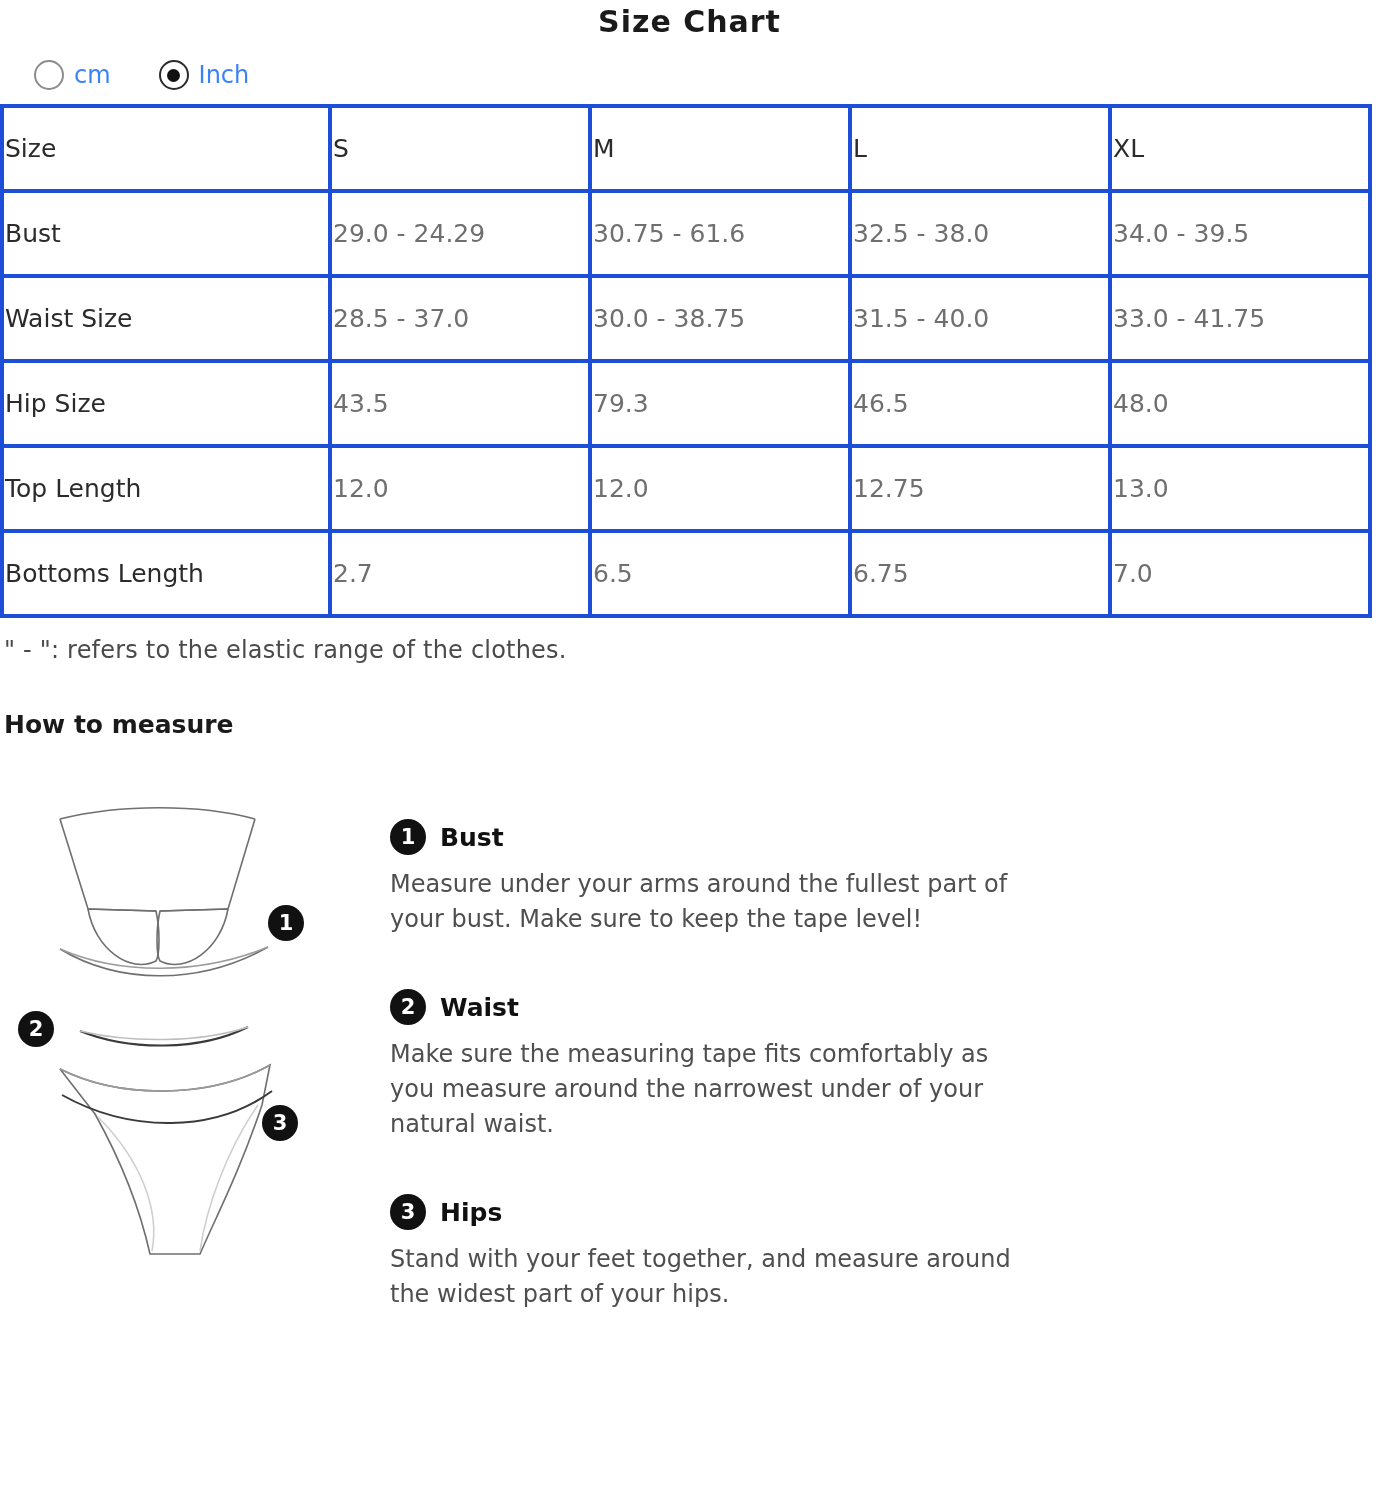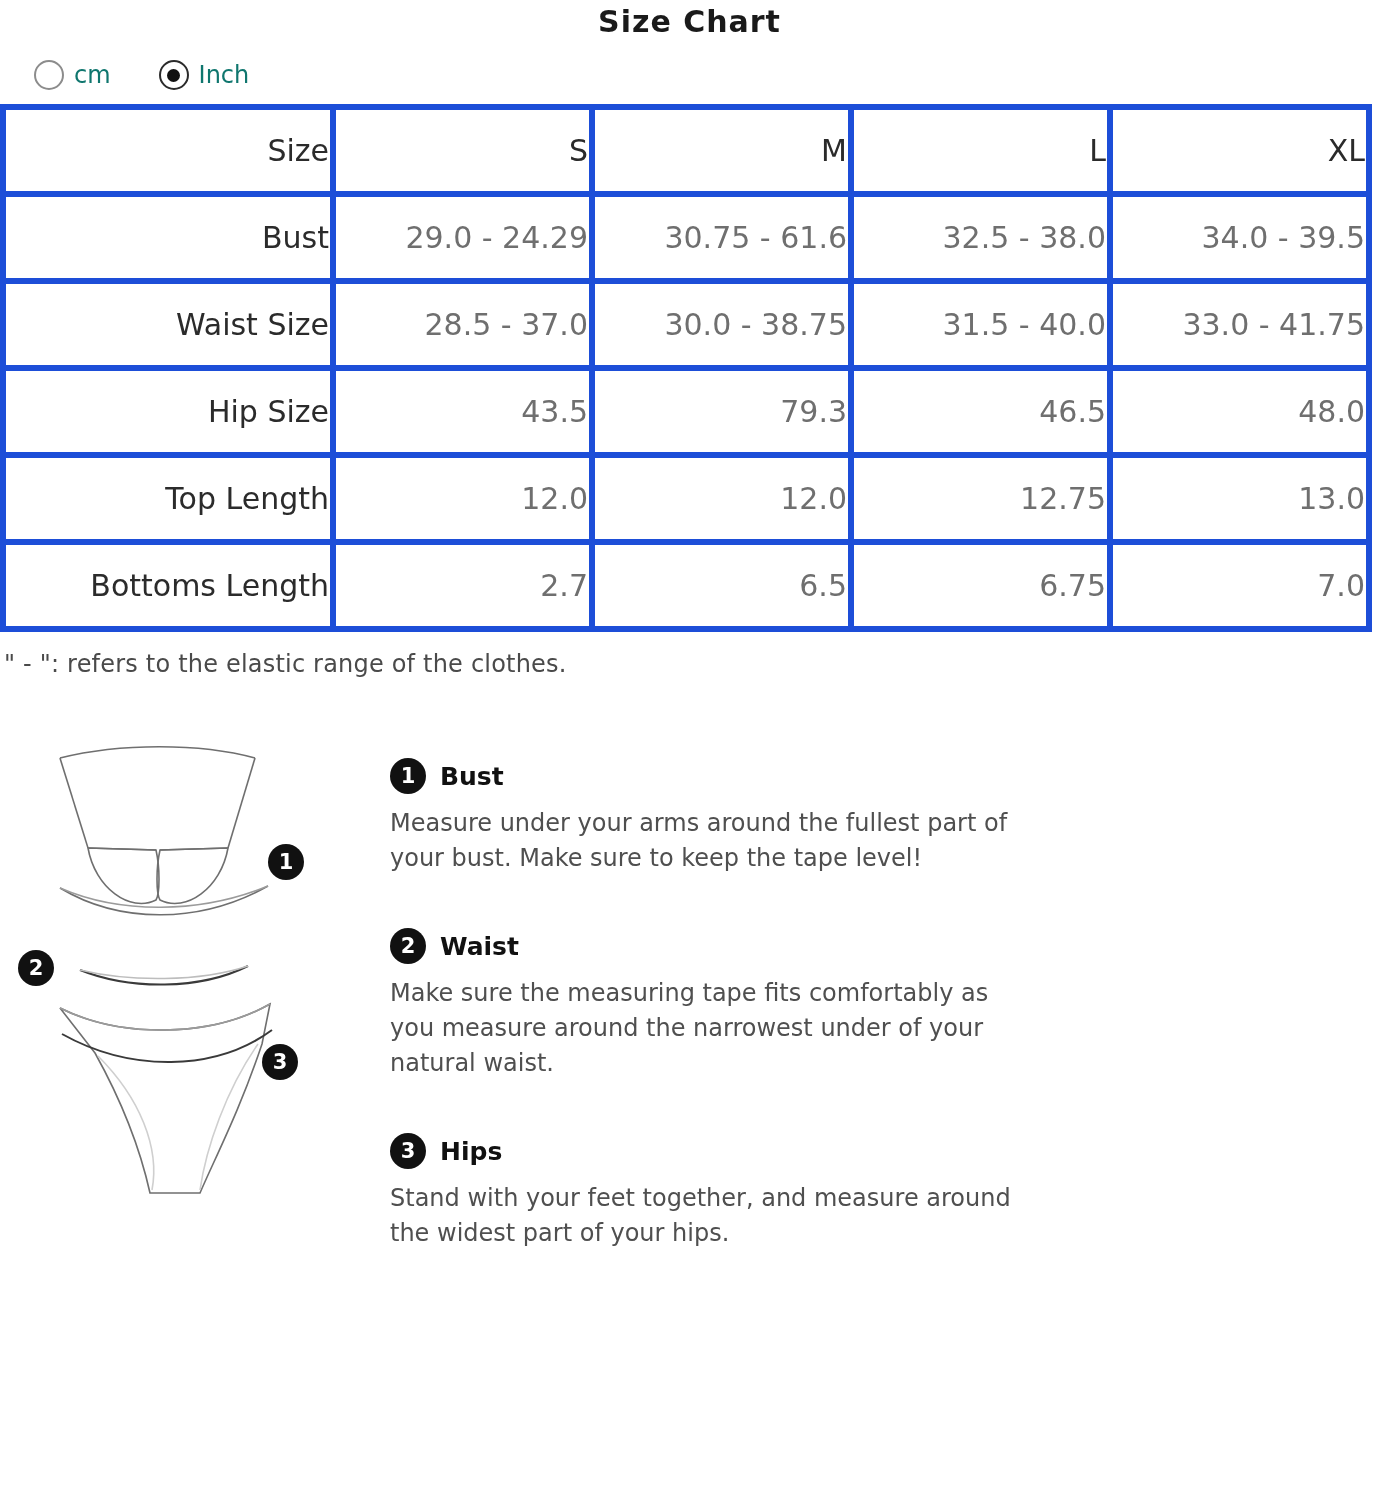--- a/index.html
+++ b/index.html
@@ -64,7 +64,7 @@
   }
   .unit-label {
     font-size: 24px;
-    color: #0f766e;
+    color: #3b82f6;
     margin-right: 38px;
   }
 

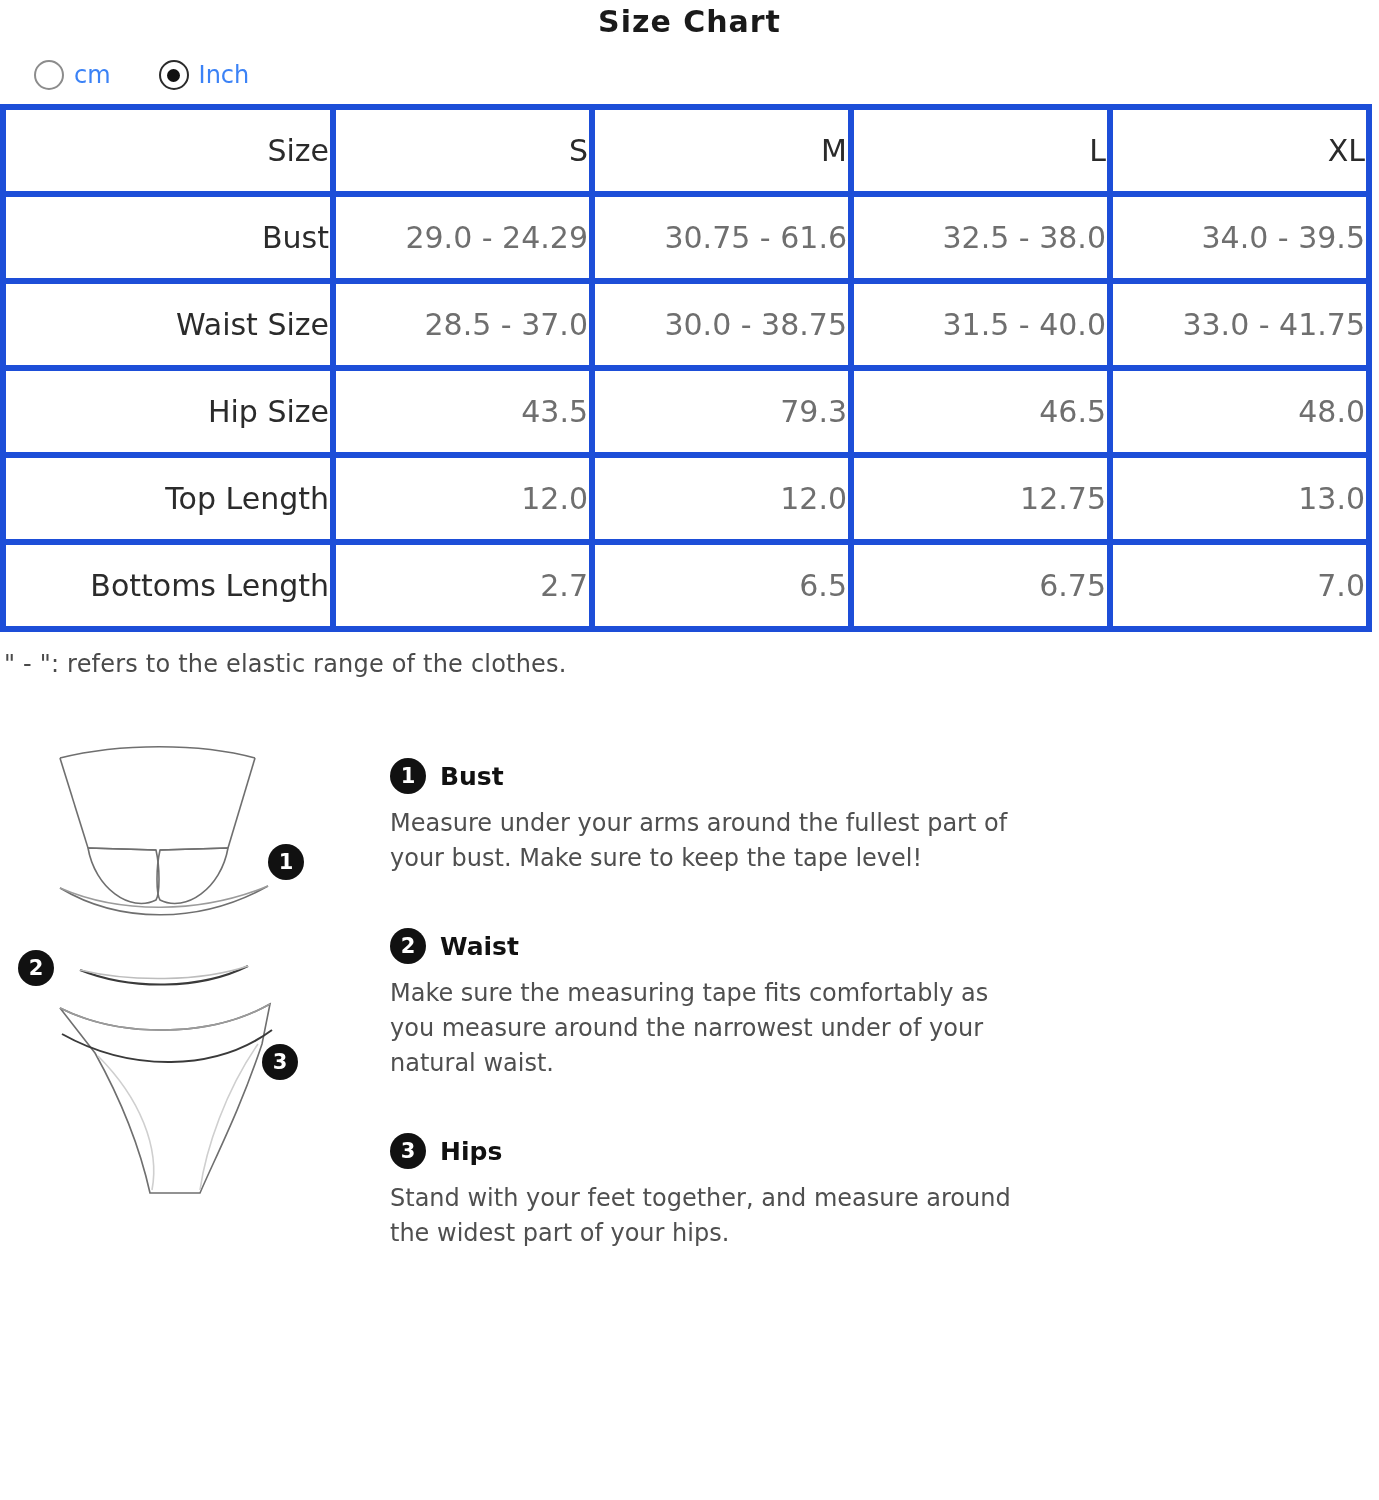--- a/index.html
+++ b/index.html
@@ -76,10 +76,10 @@
     margin: 0;
   }
   table.size-table td {
-    border: 6px solid #1d4ed8;
+    border: 4px solid #1d4ed8;
     height: 79px;
-    text-align: right;
-    font-size: 30px;
+    text-align: left;
+    font-size: 25px;
     color: #6f6f6f;
     font-weight: normal;
   }

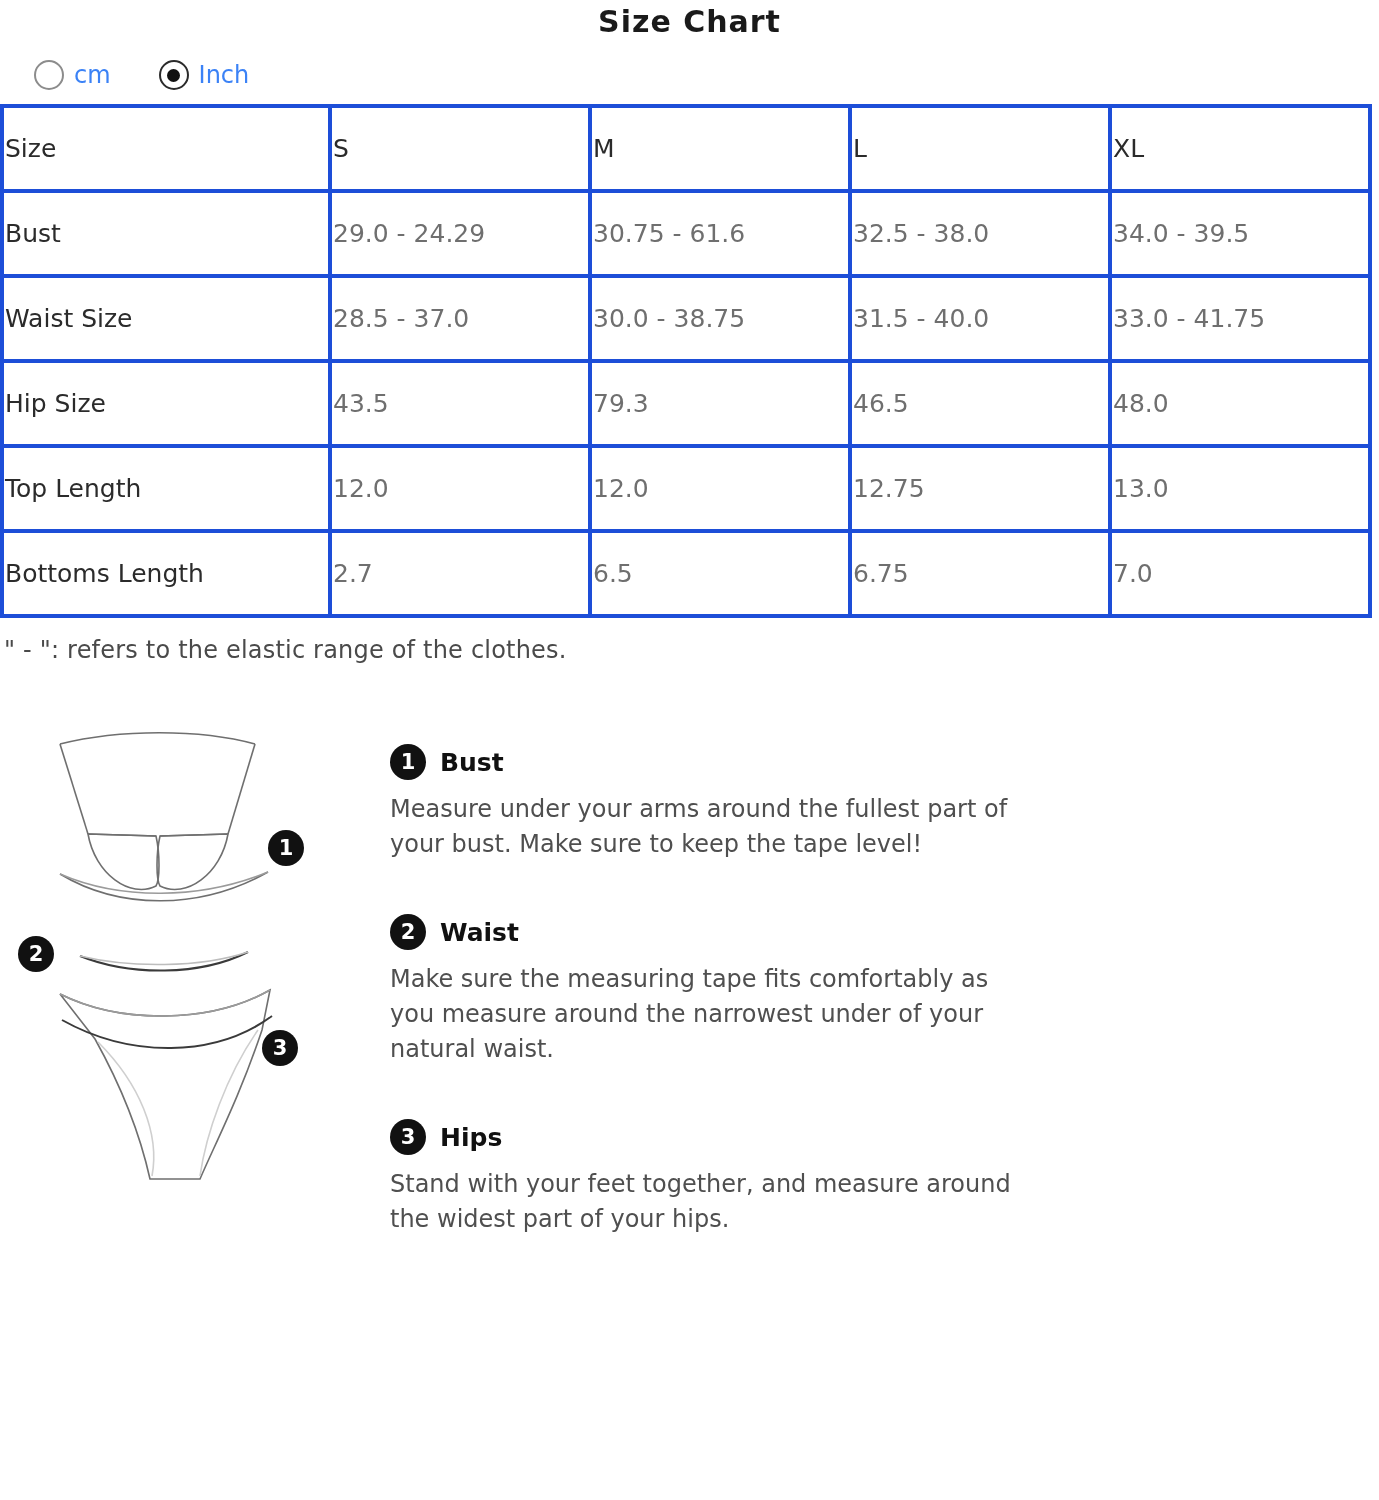--- a/index.html
+++ b/index.html
@@ -233,6 +233,7 @@
 
   <div class="note">" - ":  refers to the elastic range of the clothes.</div>
 
+  <div class="how-to">How to measure</div>
 
   <div class="measure-wrap">
 

